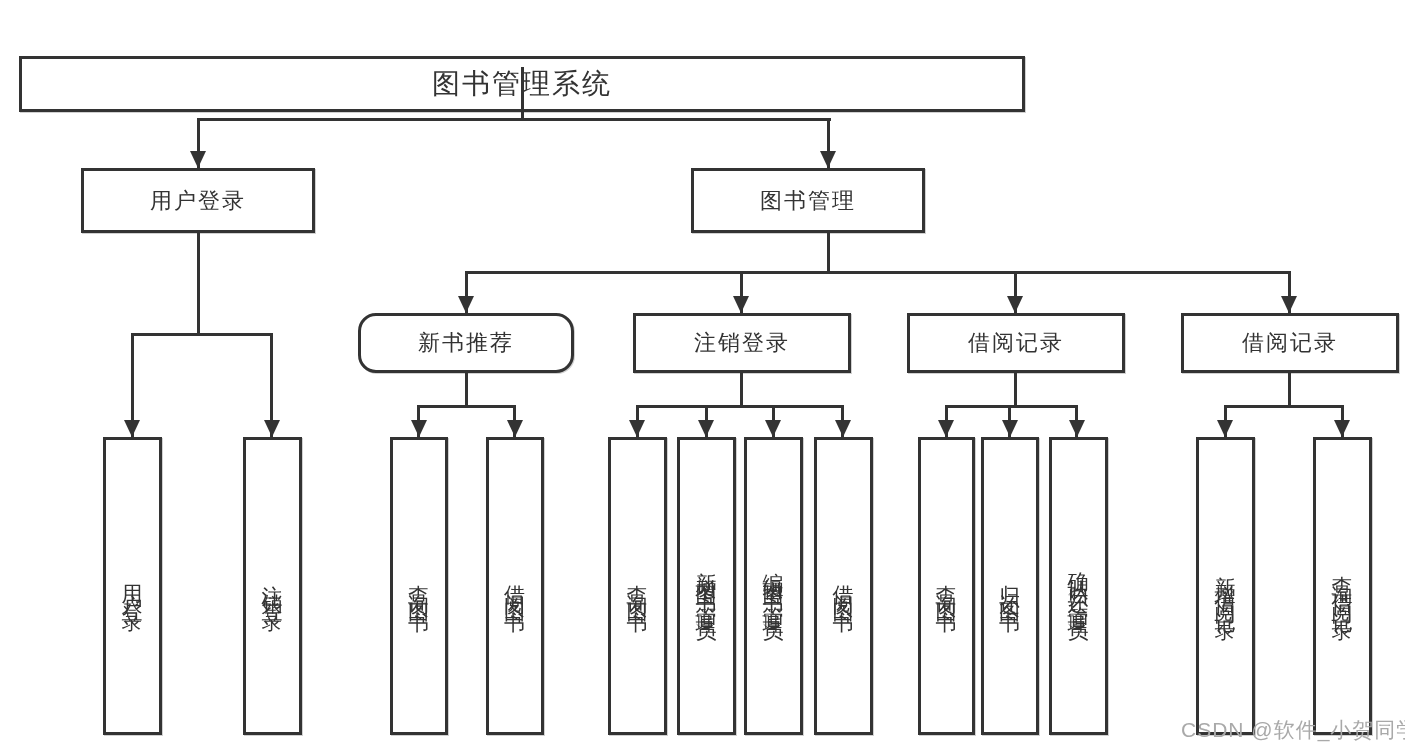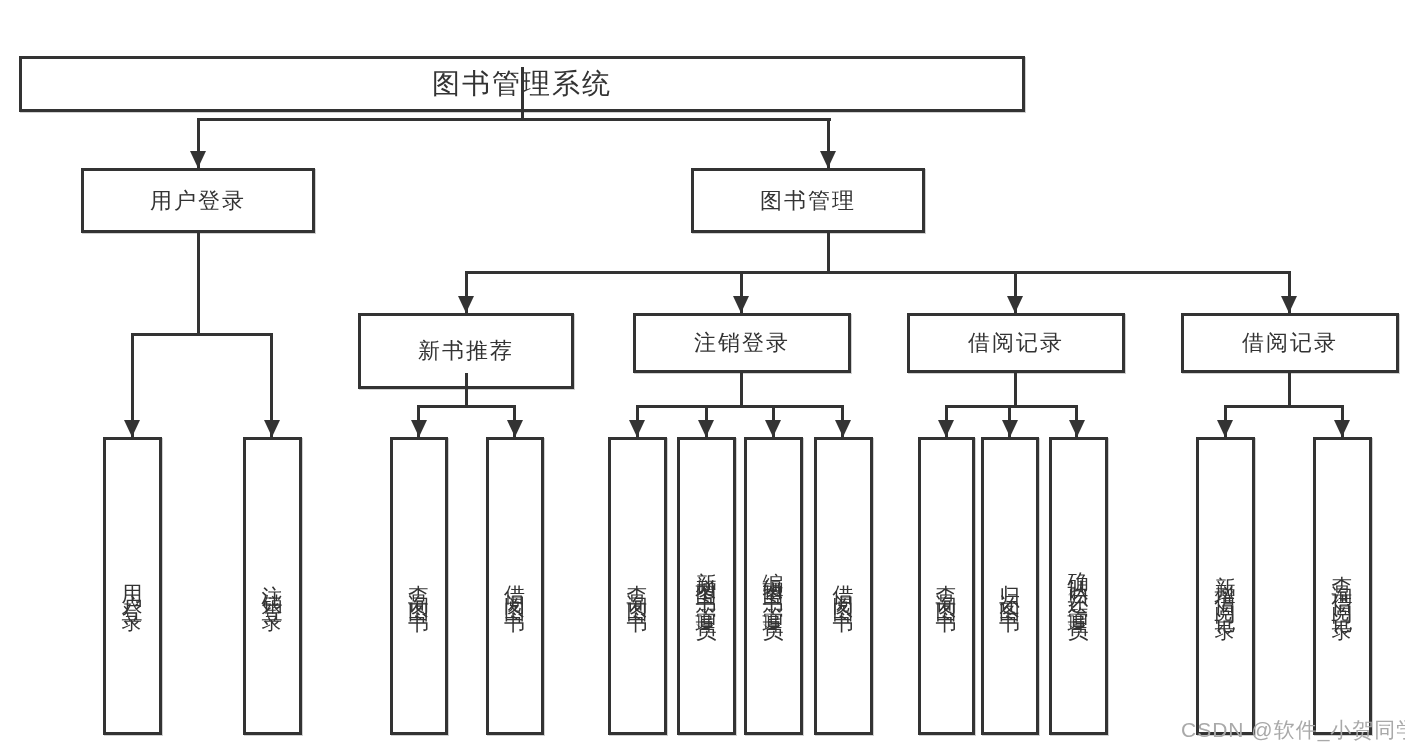--- a/index.html
+++ b/index.html
@@ -90,7 +90,7 @@
     <span>图书管理</span>
   </div>
 
-  <div class="box" style="left:358px; top:313px; width:216px; height:76px;">
+  <div class="box" style="left:358px; top:313px; width:216px; height:60px;border-radius:18px;">
     <span>新书推荐</span>
   </div>
   <div class="box" style="left:633px; top:313px; width:218px; height:60px;">

